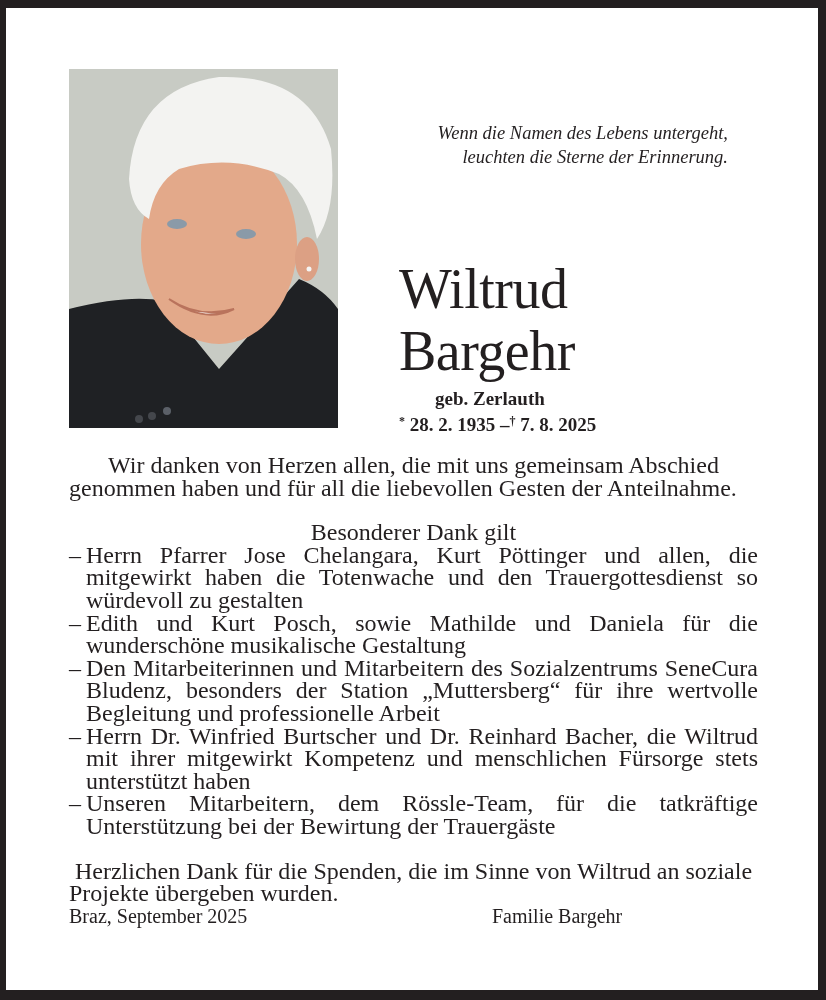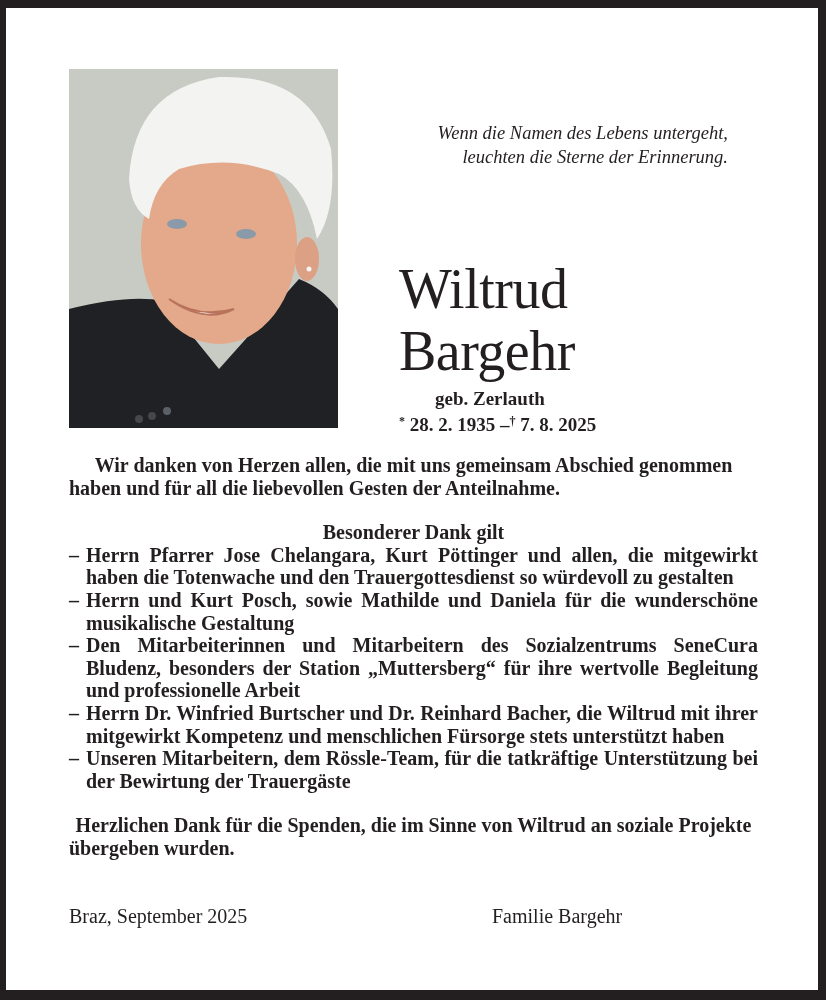--- a/index.html
+++ b/index.html
@@ -61,9 +61,8 @@
     position: absolute;
     left: 63px; top: 446px;
     width: 689px;
-    font-size: 20px;
+    font-size: 24px;
     line-height: 22.6px;
-    font-weight: bold;
   }
   .body p { margin: 0; text-align: center; }
   .justify { text-align: justify; text-align-last: left; }

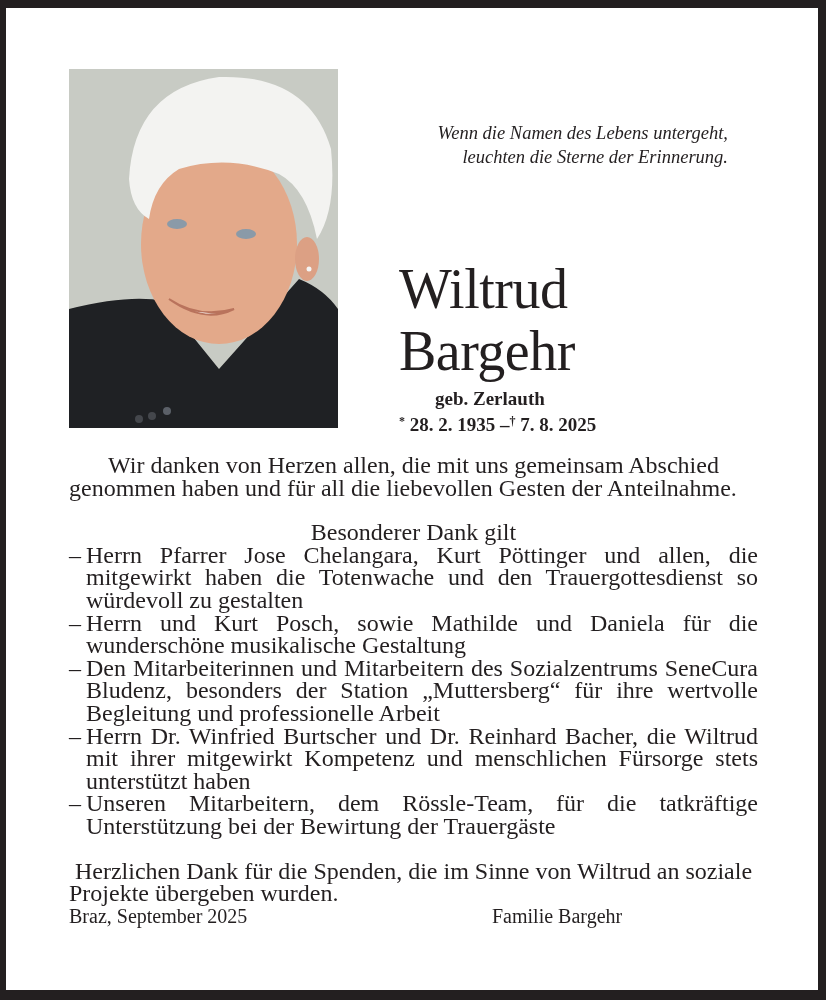--- a/index.html
+++ b/index.html
@@ -144,7 +144,7 @@
     <p>Besonderer Dank gilt</p>
     <ul class="thanks">
       <li><span class="dash">–</span><span>Herrn Pfarrer Jose Chelangara, Kurt Pöttinger und allen, die mitgewirkt haben die Totenwache und den Trauergottesdienst so würdevoll zu gestalten</span></li>
-      <li><span class="dash">–</span><span>Herrn und Kurt Posch, sowie Mathilde und Daniela für die wunderschöne musikalische Gestaltung</span></li>
+      <li><span class="dash">–</span><span>Edith und Kurt Posch, sowie Mathilde und Daniela für die wunderschöne musikalische Gestaltung</span></li>
       <li><span class="dash">–</span><span>Den Mitarbeiterinnen und Mitarbeitern des Sozialzentrums SeneCura Bludenz, besonders der Station „Muttersberg“ für ihre wertvolle Beglei­tung und professionelle Arbeit</span></li>
       <li><span class="dash">–</span><span>Herrn Dr. Winfried Burtscher und Dr. Reinhard Bacher, die Wiltrud mit ihrer mitgewirkt Kompetenz und menschlichen Fürsorge stets unterstützt haben</span></li>
       <li><span class="dash">–</span><span>Unseren Mitarbeitern, dem Rössle-Team, für die tatkräftige Unterstützung bei der Bewirtung der Trauergäste</span></li>

